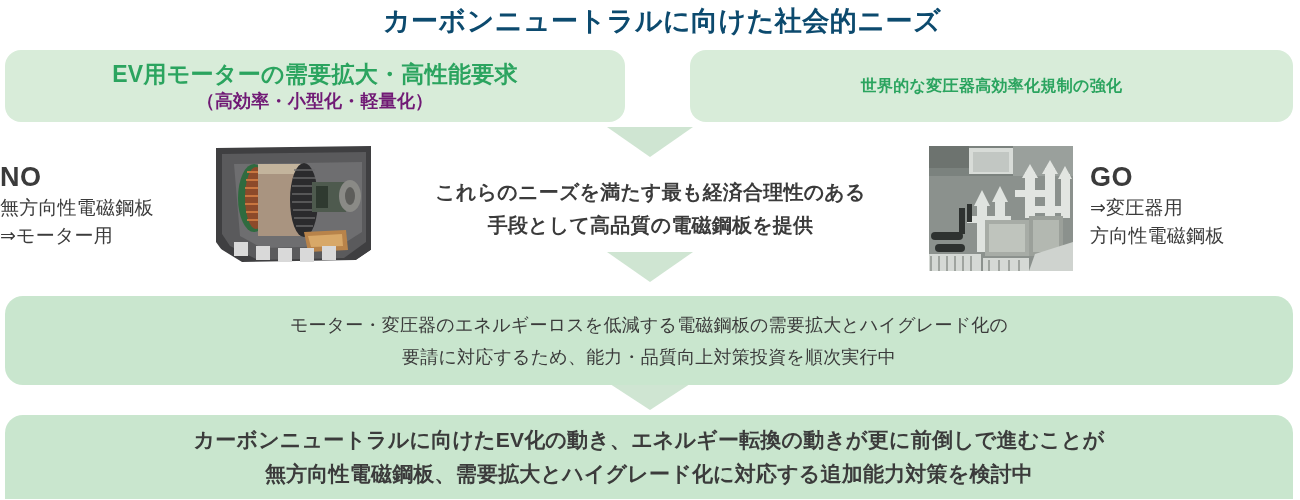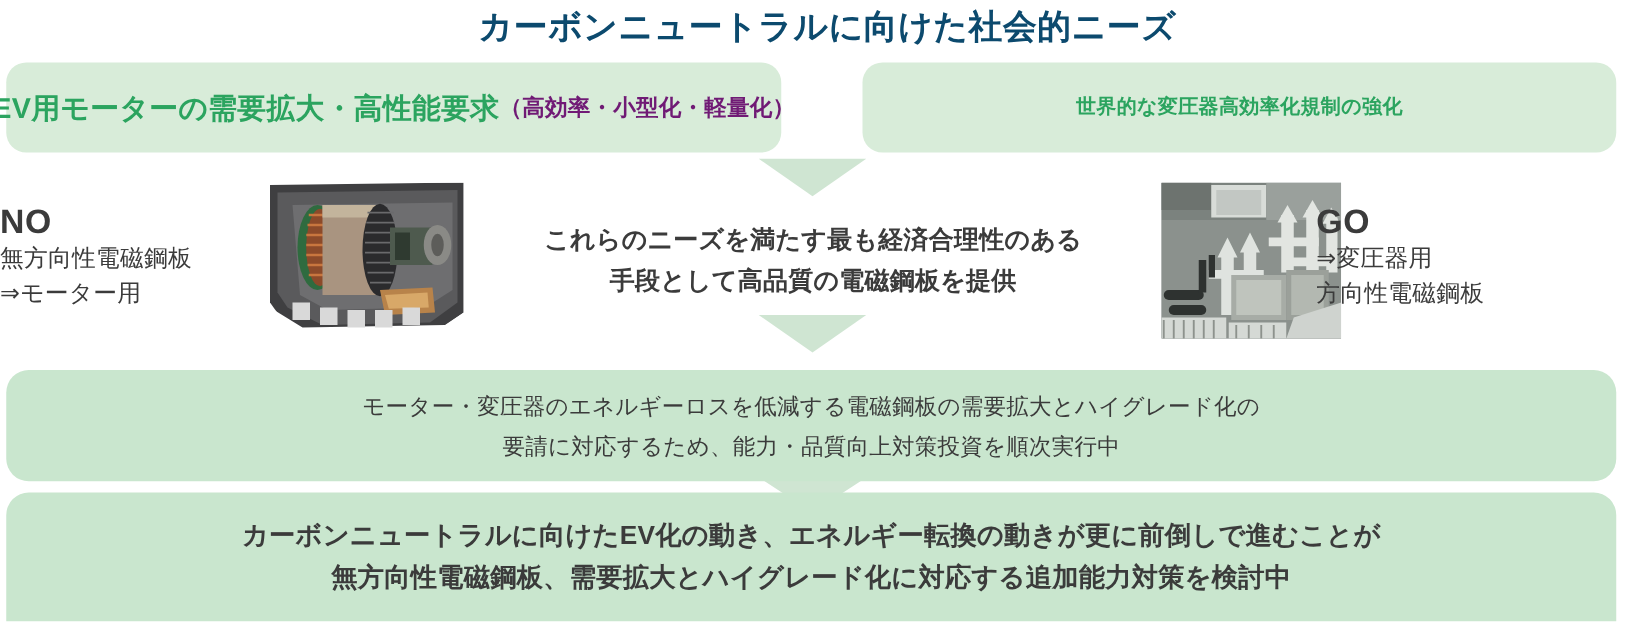--- a/index.html
+++ b/index.html
@@ -46,7 +46,7 @@
     background: #d8ecd9;
     border-radius: 16px;
     display: flex;
-    flex-direction: row;
+    flex-direction: column;
     align-items: center;
     justify-content: center;
     box-sizing: border-box;

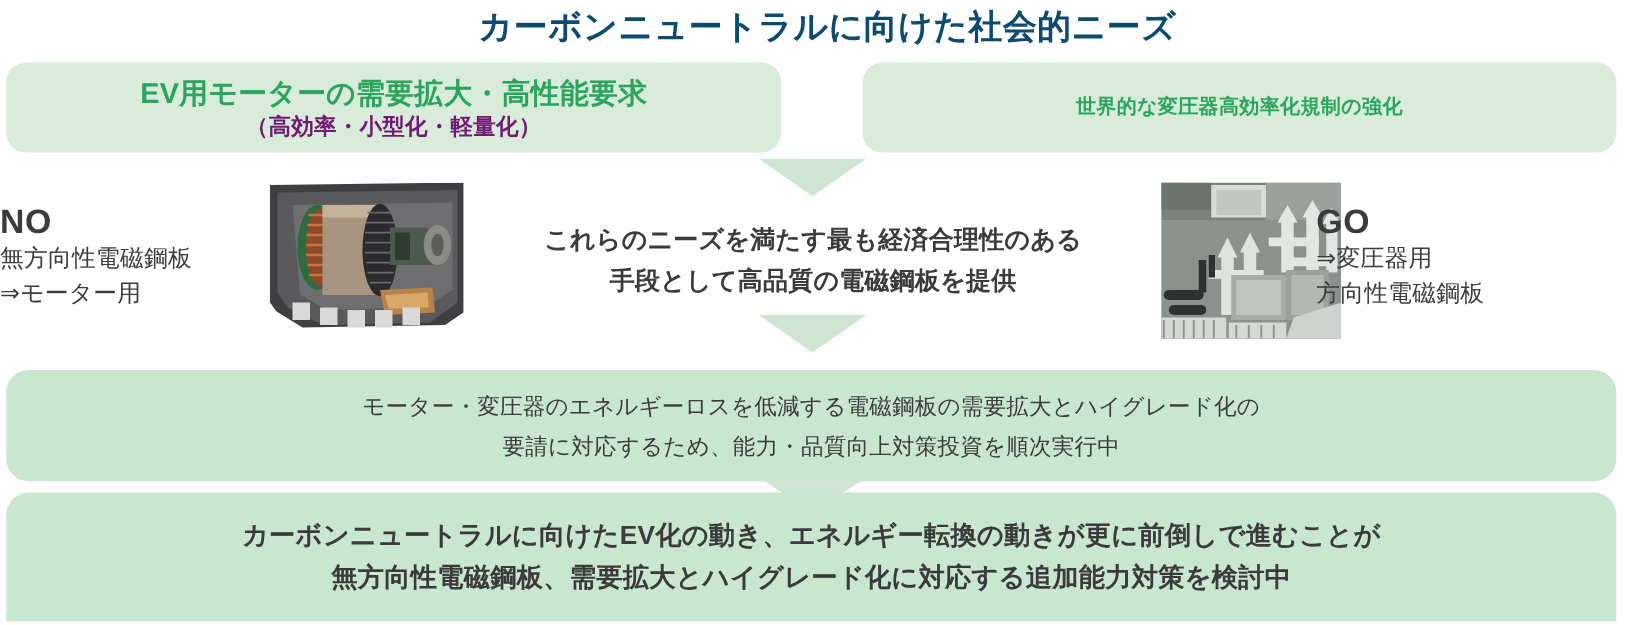--- a/index.html
+++ b/index.html
@@ -94,7 +94,7 @@
     color: #3b3b3b;
   }
   .side-label.left  { left: 0px; }
-  .side-label.right { left: 1053px; }
+  .side-label.right { left: 1090px; }
 
   .side-code {
     font-size: 27px;

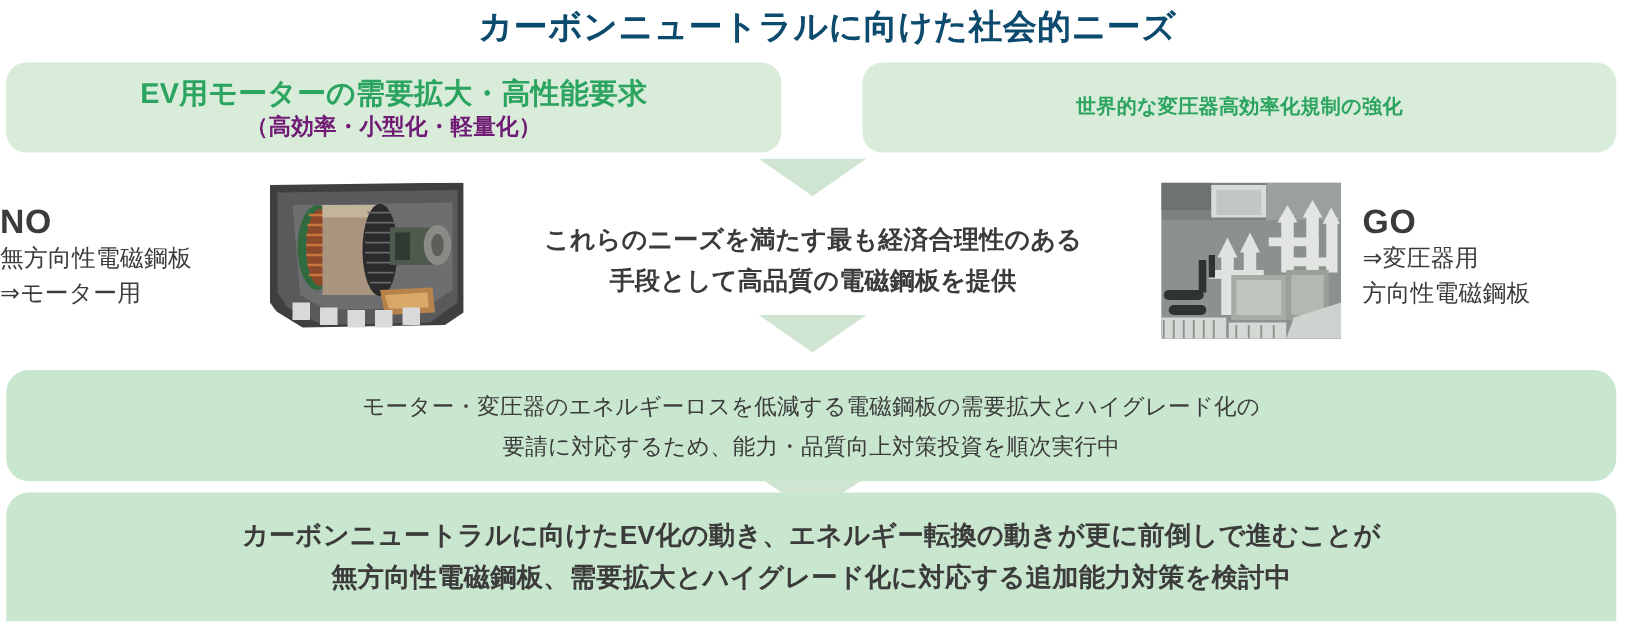--- a/index.html
+++ b/index.html
@@ -157,7 +157,7 @@
     box-sizing: border-box;
   }
   .band.b1 { top: 296px; height: 89px; }
-  .band.b2 { top: 394px; height: 103px; border-bottom-left-radius: 0; border-bottom-right-radius: 0; }
+  .band.b2 { top: 415px; height: 84px; border-bottom-left-radius: 0; border-bottom-right-radius: 0; }
 
   .band-text {
     text-align: center;

